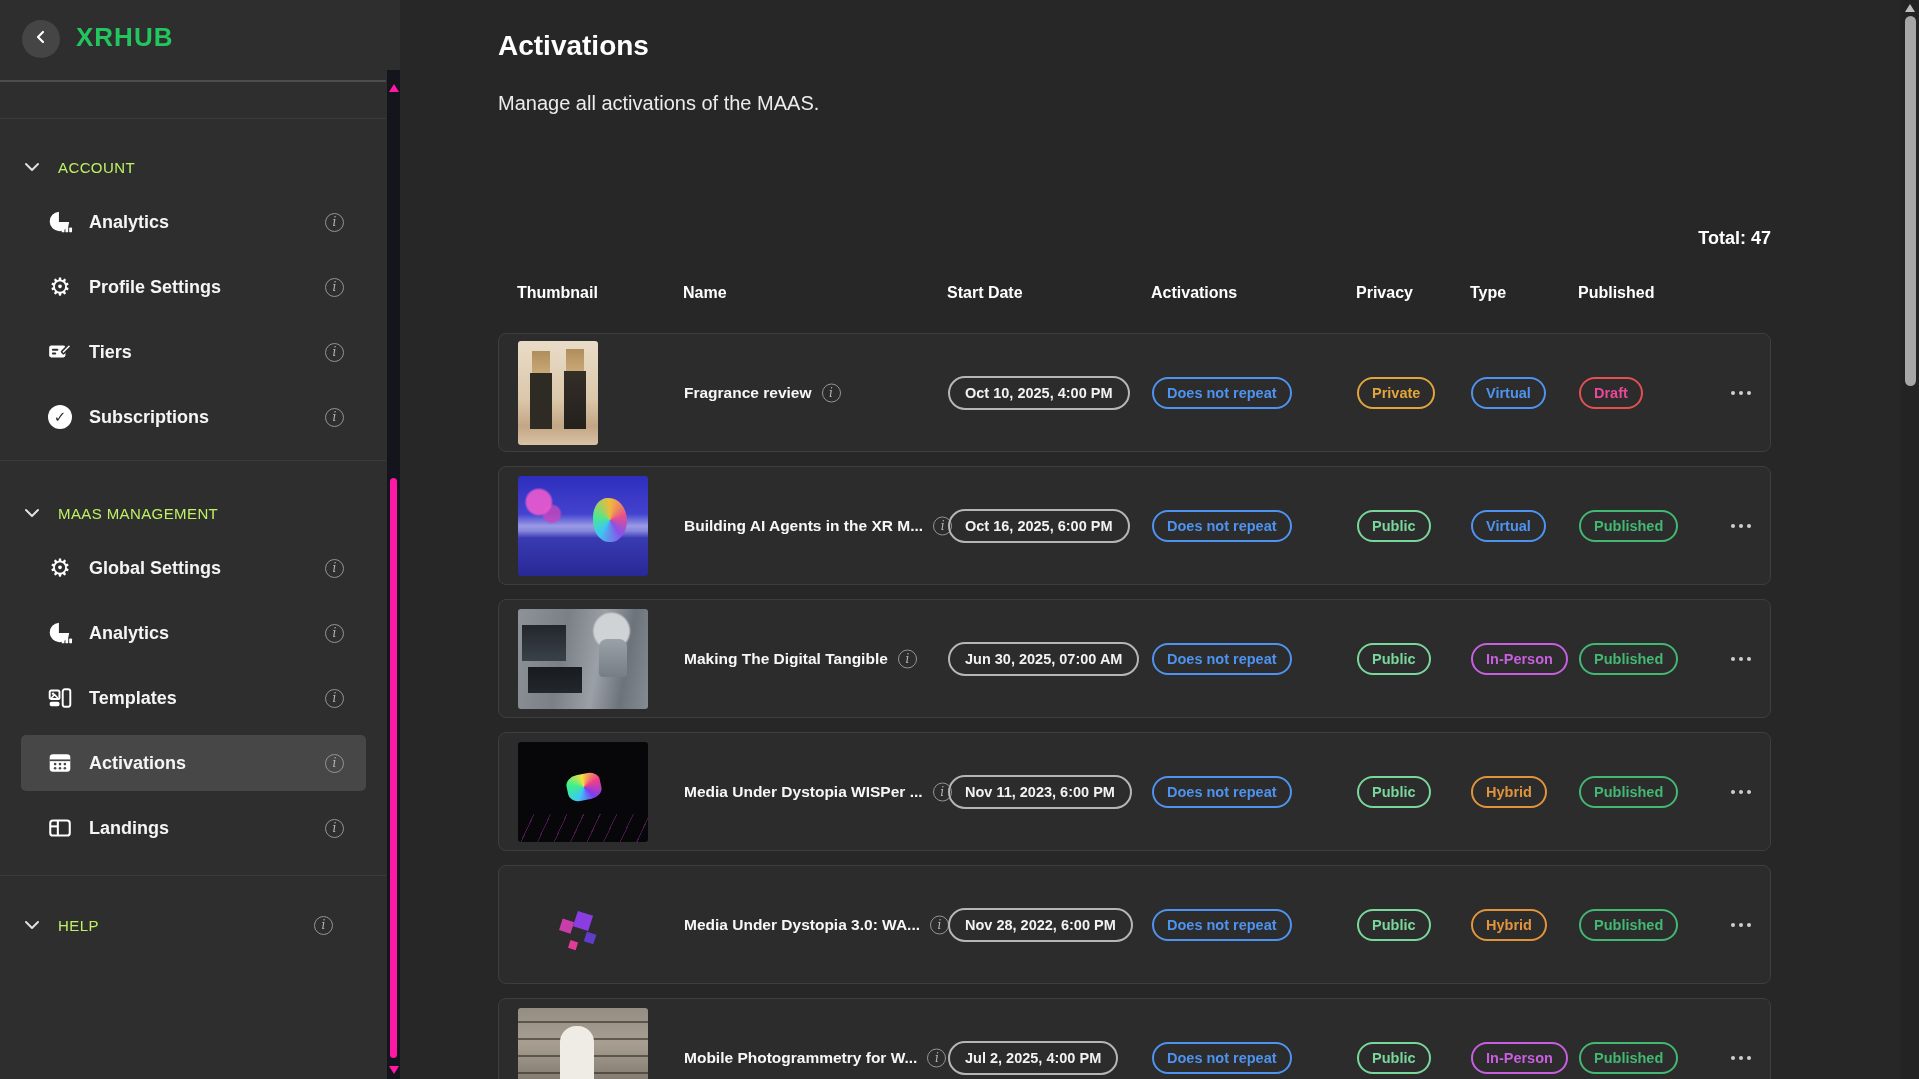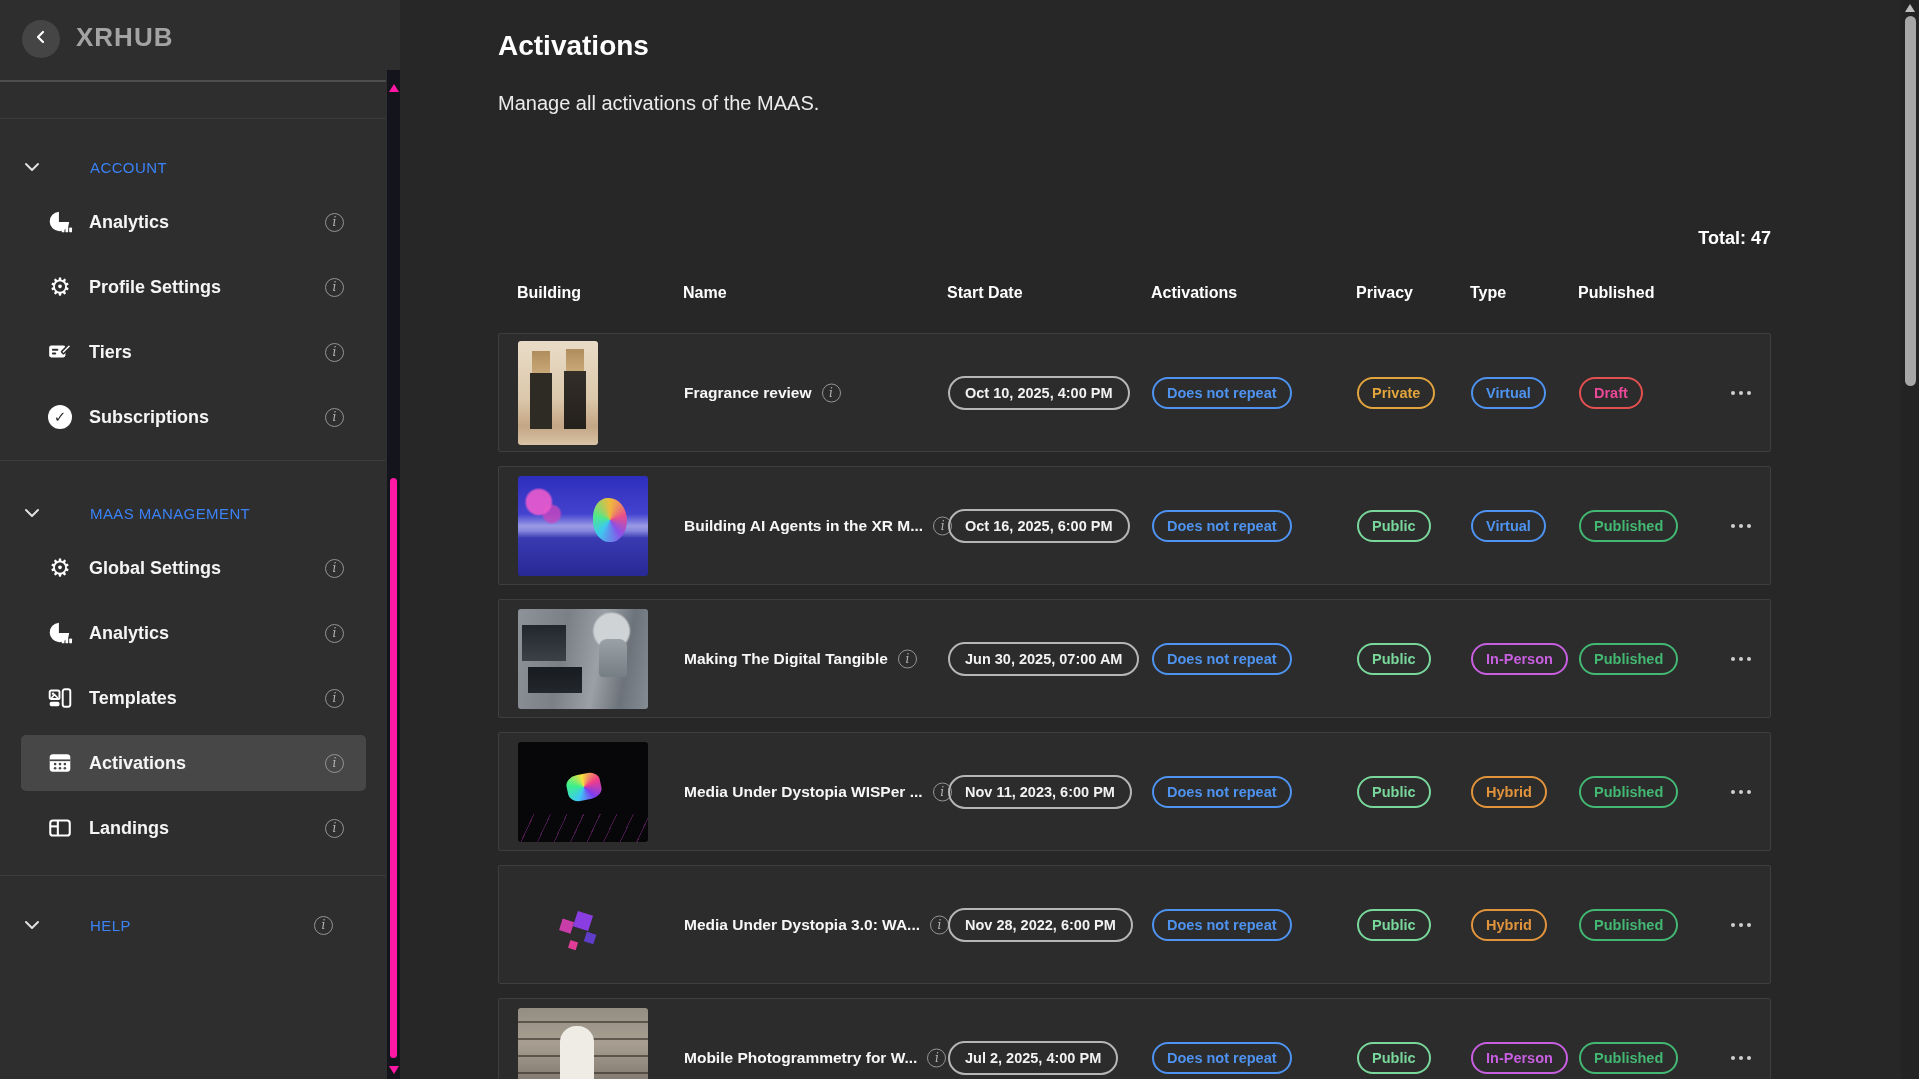--- a/index.html
+++ b/index.html
@@ -23,7 +23,7 @@
   }
   .logo-text {
     position:absolute; left:76px; top:22px; font-size:26px; font-weight:bold;
-    letter-spacing:1px; color:#a3a3a3;
+    letter-spacing:1px; color:#22c55e;
   }
   .sb-divider { position:absolute; left:0; width:386px; height:2px; background:#4d4d4d; }
   .sb-divider.thin { height:1px; background:#3b3b3b; }

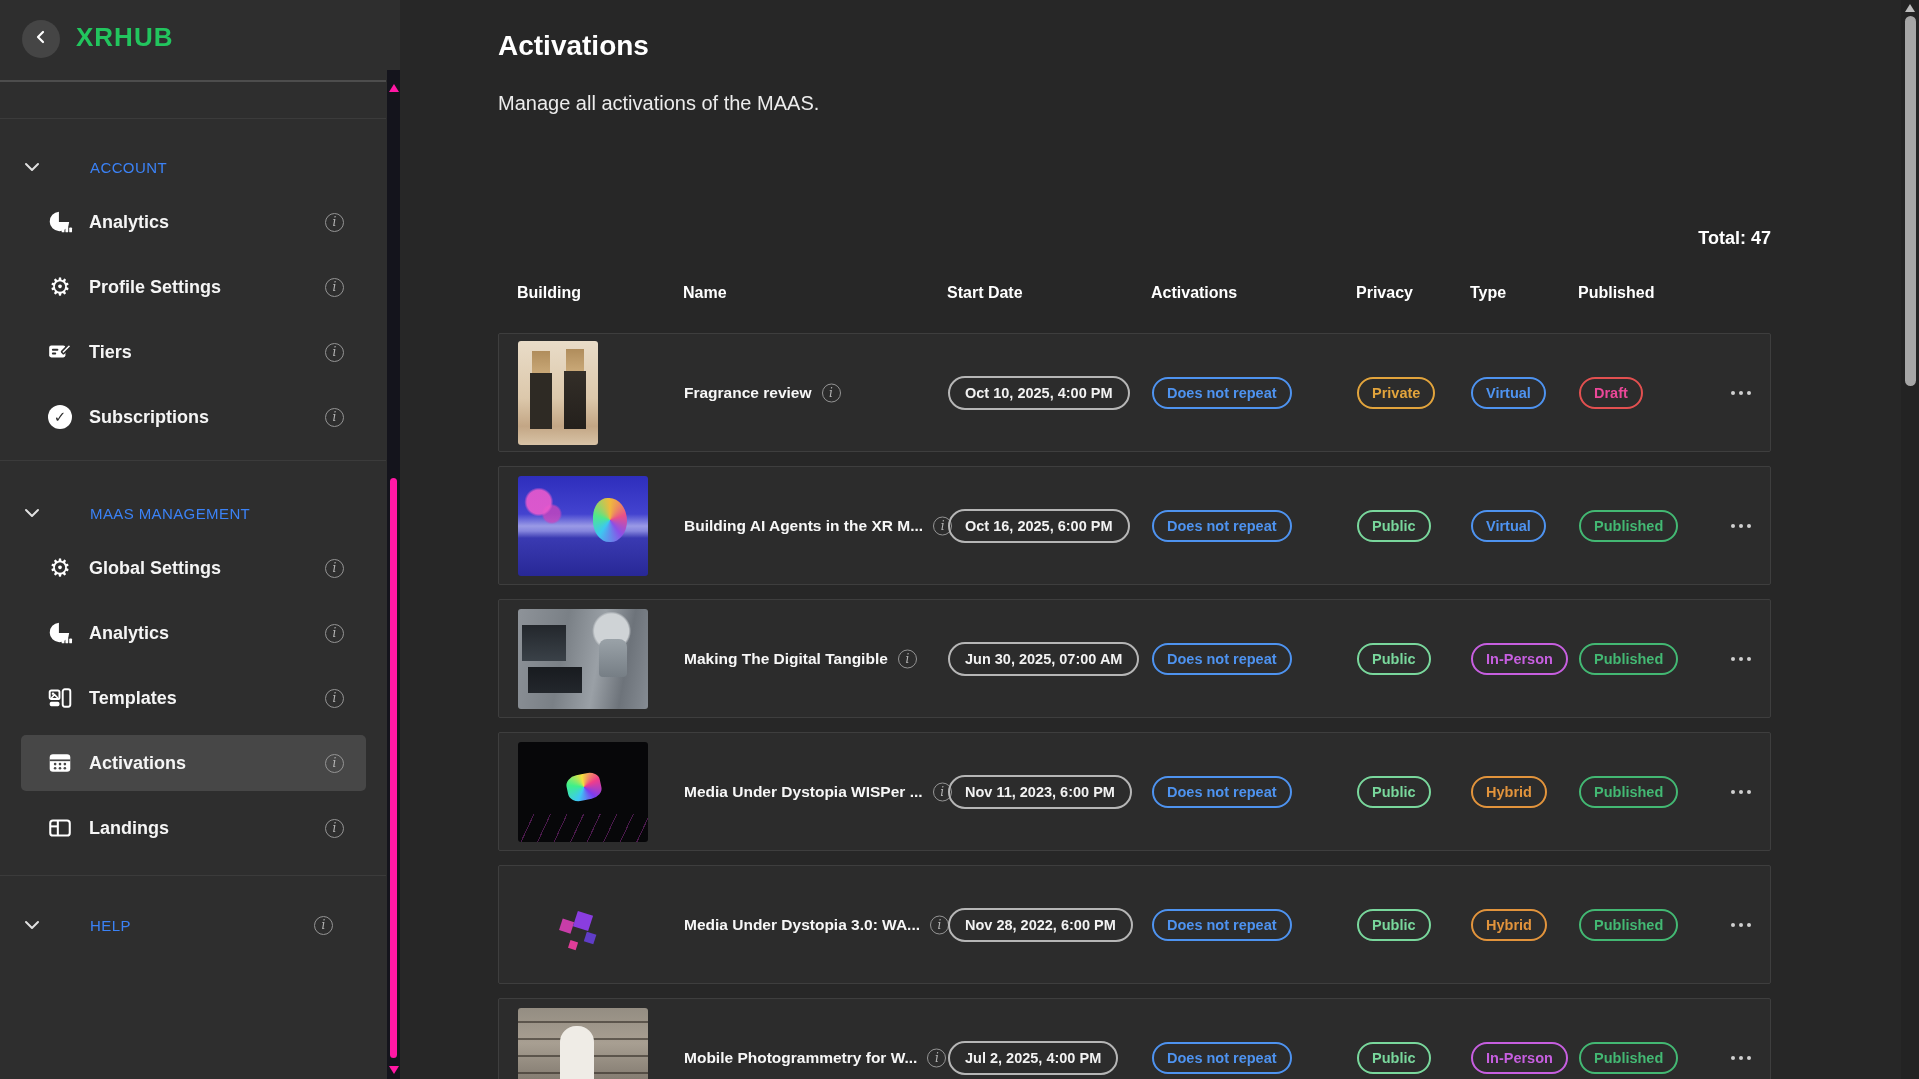--- a/index.html
+++ b/index.html
@@ -30,7 +30,7 @@
 
   .sb-section-header { position:absolute; left:24px; height:24px; display:flex; align-items:center; gap:18px; }
   .sb-section-header .chev { display:flex; align-items:center; }
-  .sb-section-label { font-size:15px; color:#3b82f6; letter-spacing:0.4px;margin-left:32px; }
+  .sb-section-label { font-size:15px; color:#bef264; letter-spacing:0.4px; }
 
   .sb-item {
     position:absolute; left:21px; width:345px; height:56px; border-radius:5px;

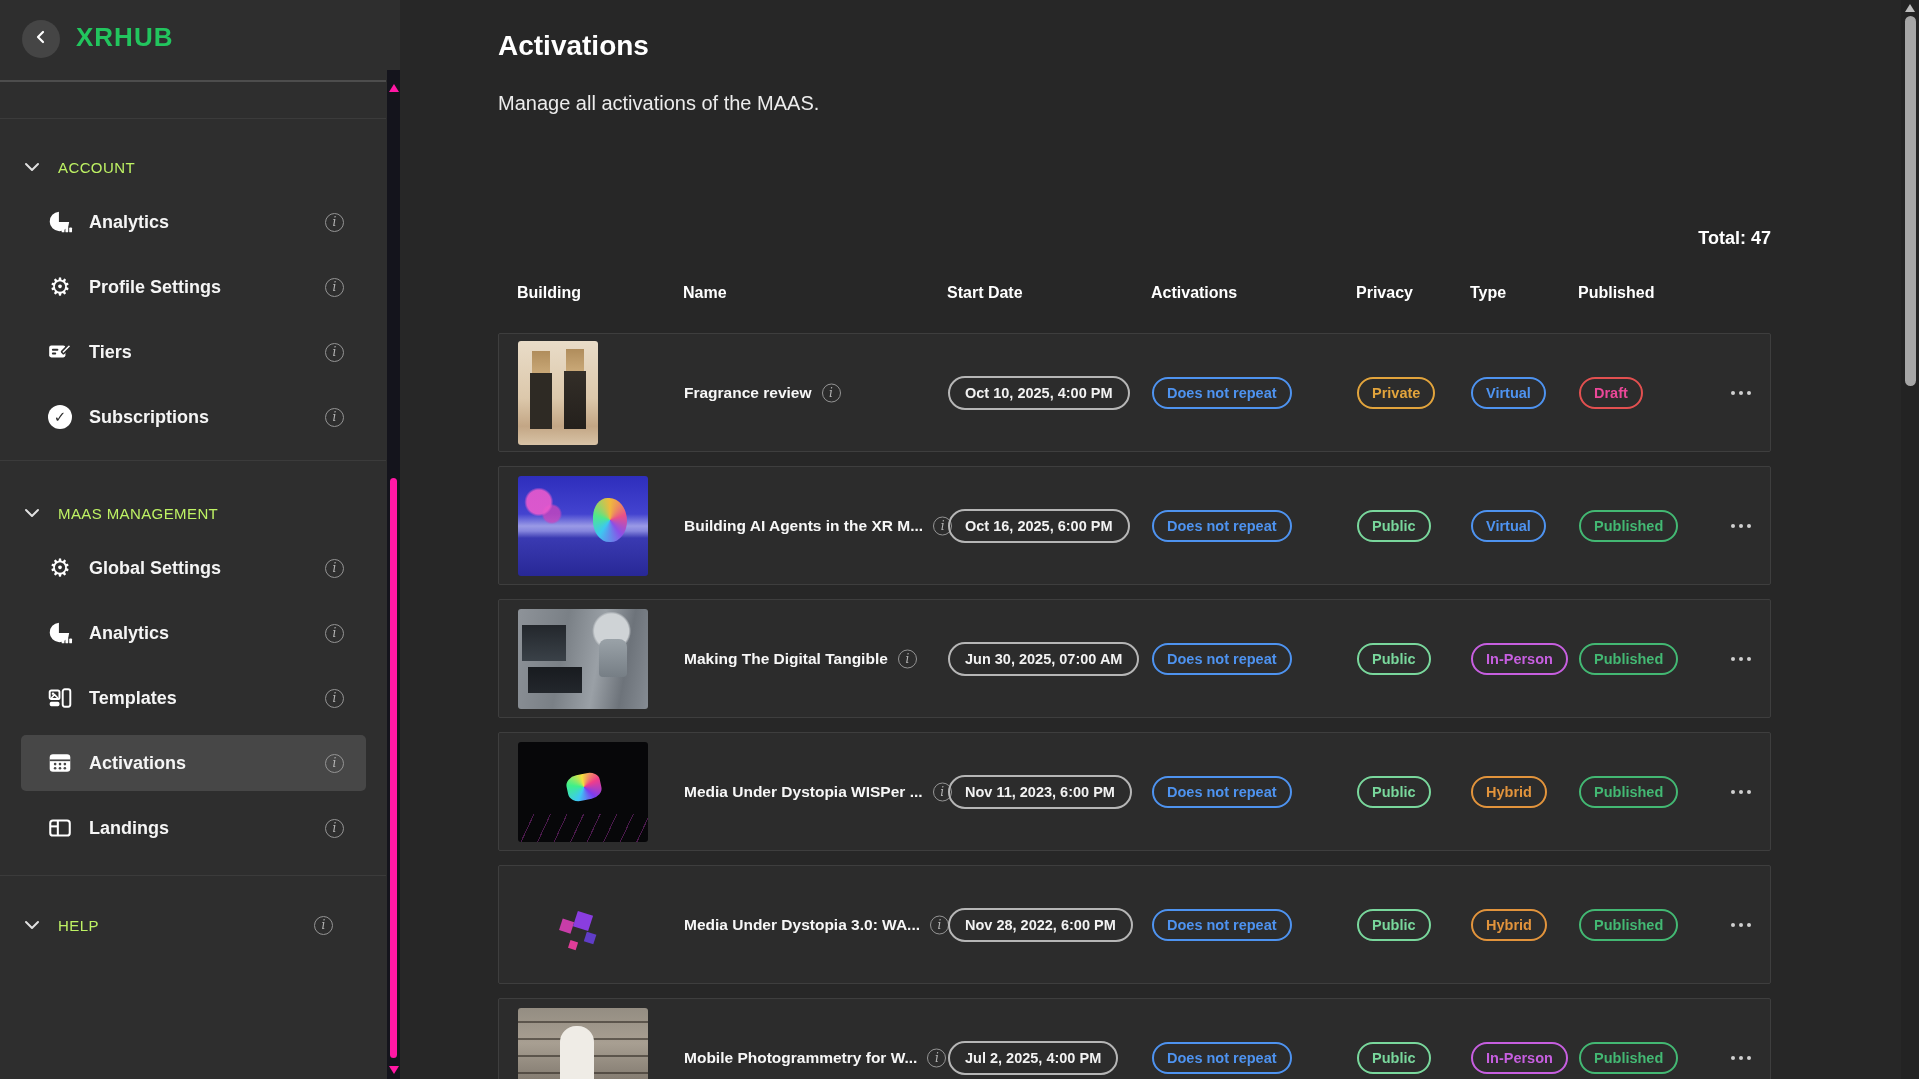--- a/index.html
+++ b/index.html
@@ -367,7 +367,7 @@
     <div class="total-label">Total: 47</div>
 
     <div class="table-header">
-      <span style="left:19px">Building</span>
+      <span style="left:19px">Thumbnail</span>
       <span style="left:185px">Name</span>
       <span style="left:449px">Start Date</span>
       <span style="left:653px">Activations</span>

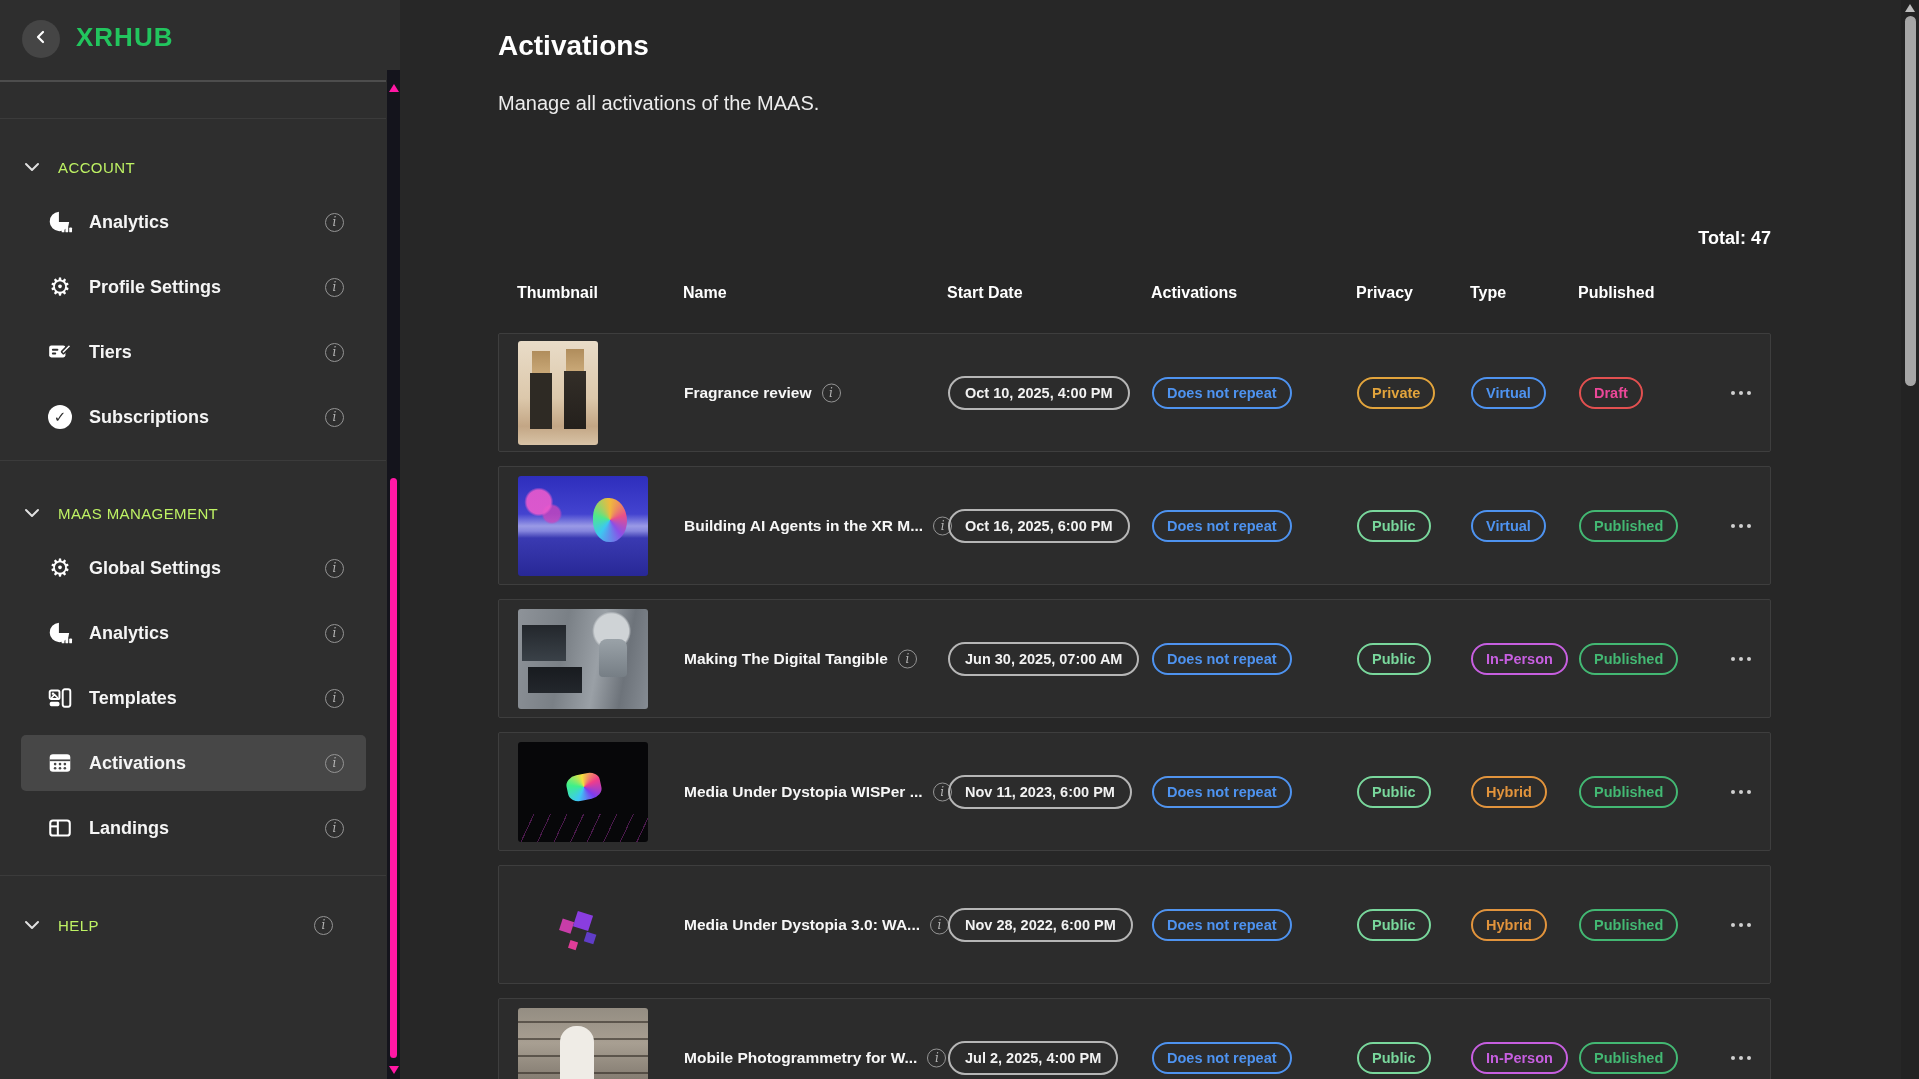--- a/index.html
+++ b/index.html
@@ -92,7 +92,7 @@
 
   .card {
     position:absolute; left:98px; width:1273px; height:119px;
-    background:#2c2c2c; border:1px solid #3e3e3e; border-radius:2px;
+    background:#2c2c2c; border:1px solid #3e3e3e; border-radius:8px;
     overflow:hidden;
   }
   .card .thumb {

